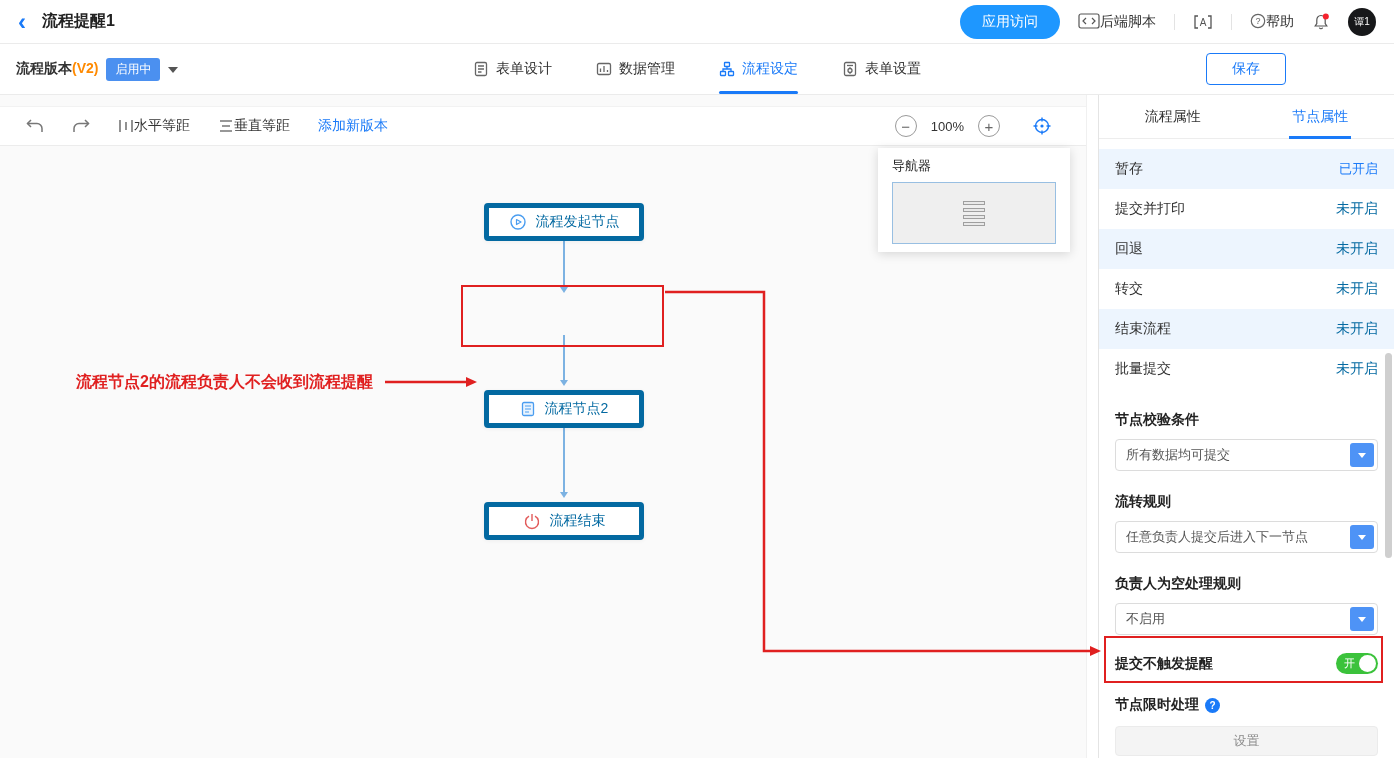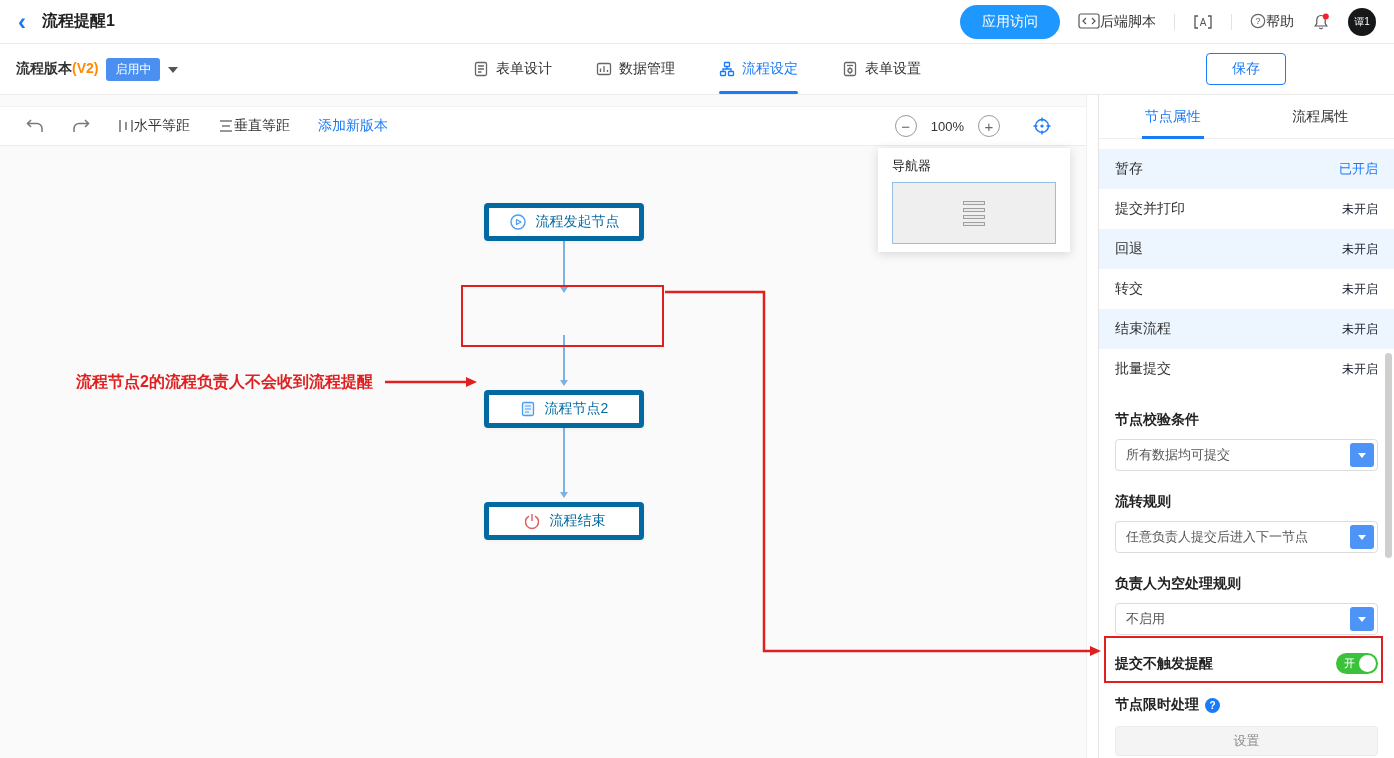--- a/index.html
+++ b/index.html
@@ -290,11 +290,11 @@
 
   <div class="panel">
     <div class="panel-tabs">
+      <div class="panel-tab">
+        <span>流程属性</span>
+      </div>
       <div class="panel-tab active">
         <span>节点属性</span>
-      </div>
-      <div class="panel-tab">
-        <span>流程属性</span>
       </div>
     </div>
 

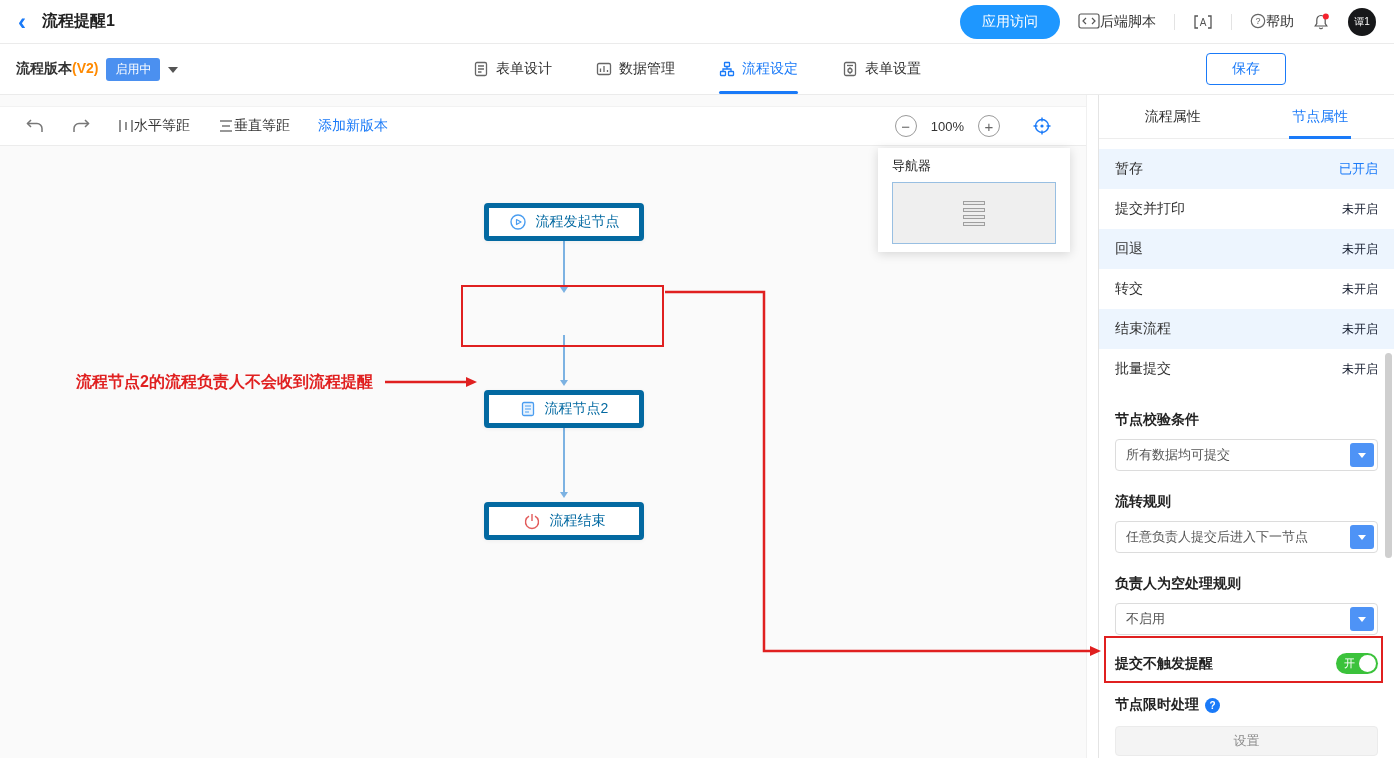--- a/index.html
+++ b/index.html
@@ -70,7 +70,7 @@
   .prop-row { height:40px; display:flex; align-items:center; justify-content:space-between; padding:0 16px; font-size:14px; cursor:pointer; }
   .prop-row.shaded { background:#edf5fe; }
   .prop-value-on { color:#1a7af8; font-size:13px; }
-  .prop-value-off { color:#0f172a; font-size:12px; }
+  .prop-value-off { color:#0369a1; font-size:14px; }
   .panel-body { padding:0 16px; }
   .section-heading { font-size:14px; font-weight:bold; color:#222; margin-top:22px; display:flex; align-items:center; gap:6px; }
   .dropdown { margin-top:10px; height:32px; border:1px solid #dcdcdc; border-radius:4px; position:relative; display:flex; align-items:center; padding:0 34px 0 10px; font-size:13px; color:#555; background:#fff; cursor:pointer; white-space:nowrap; overflow:hidden; }

